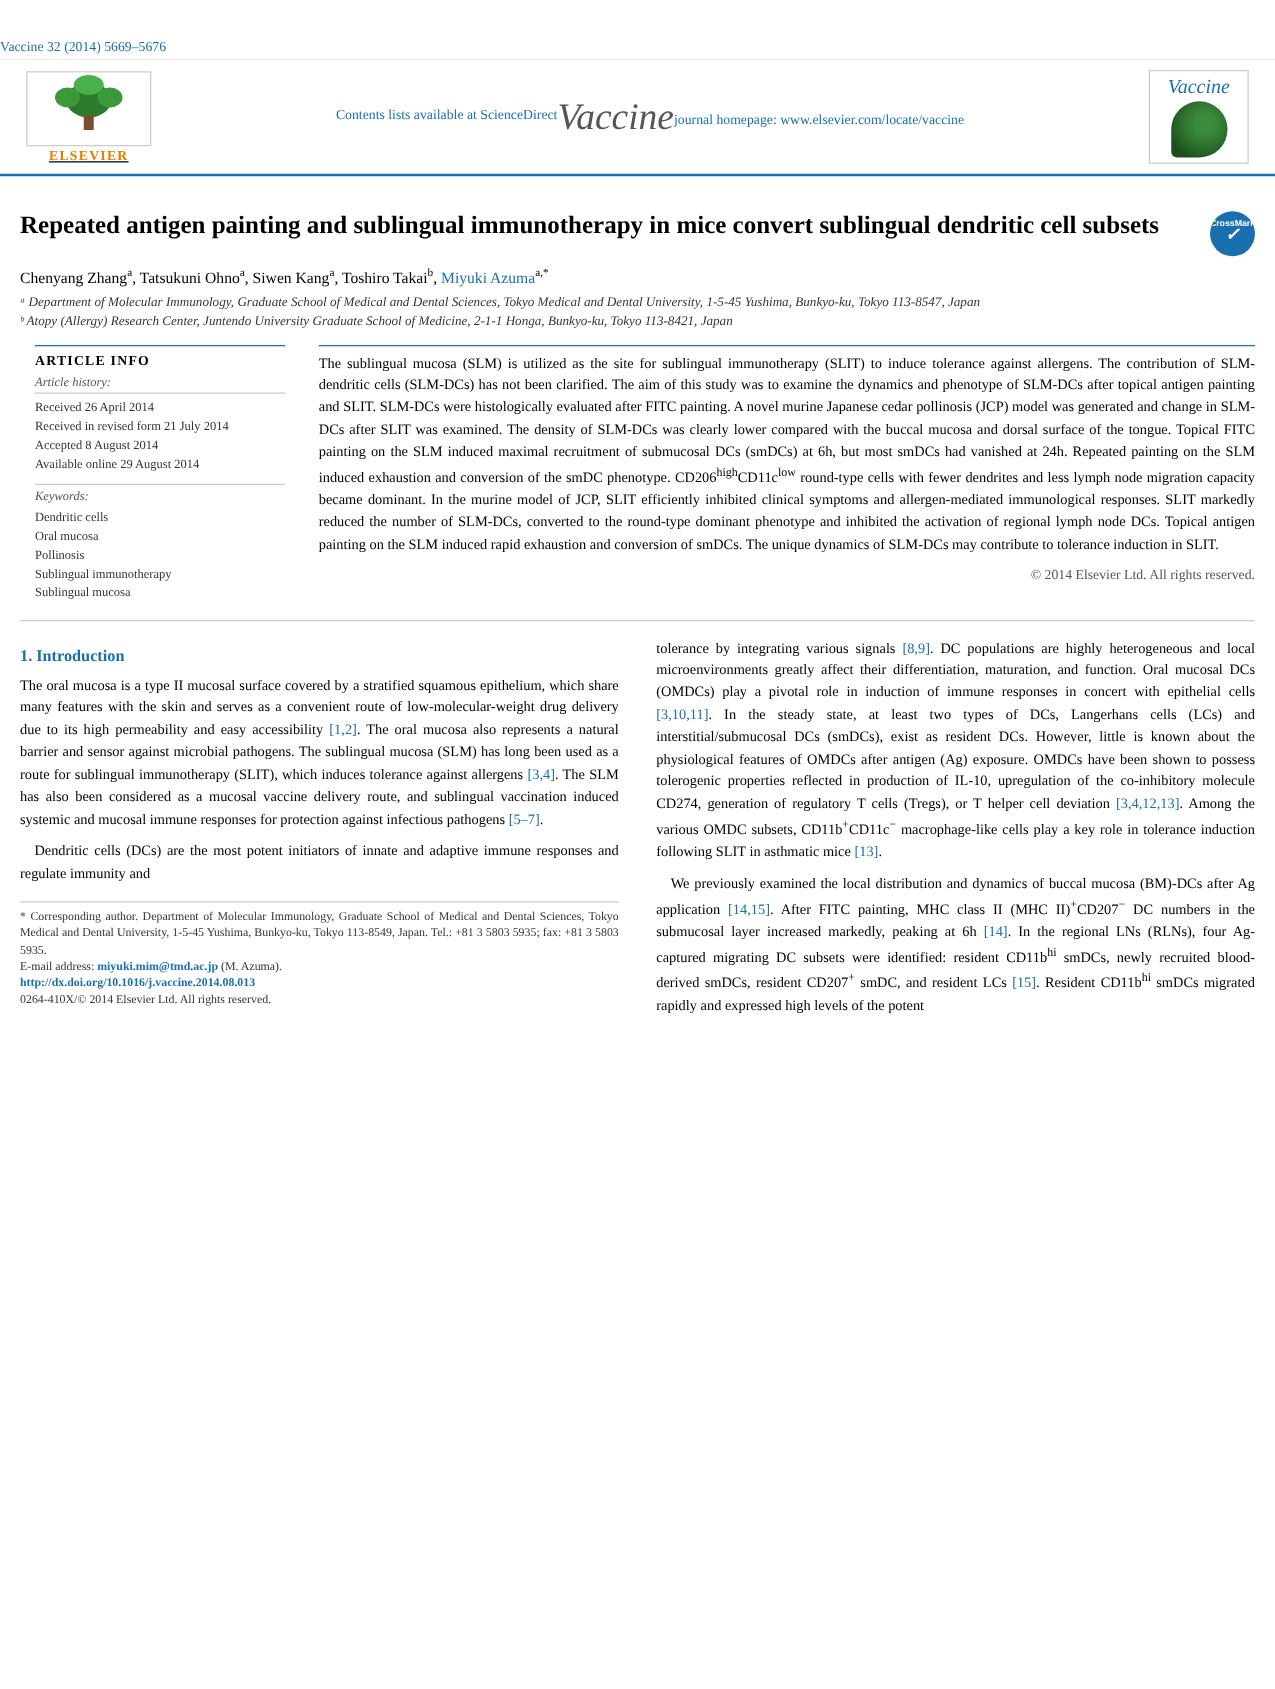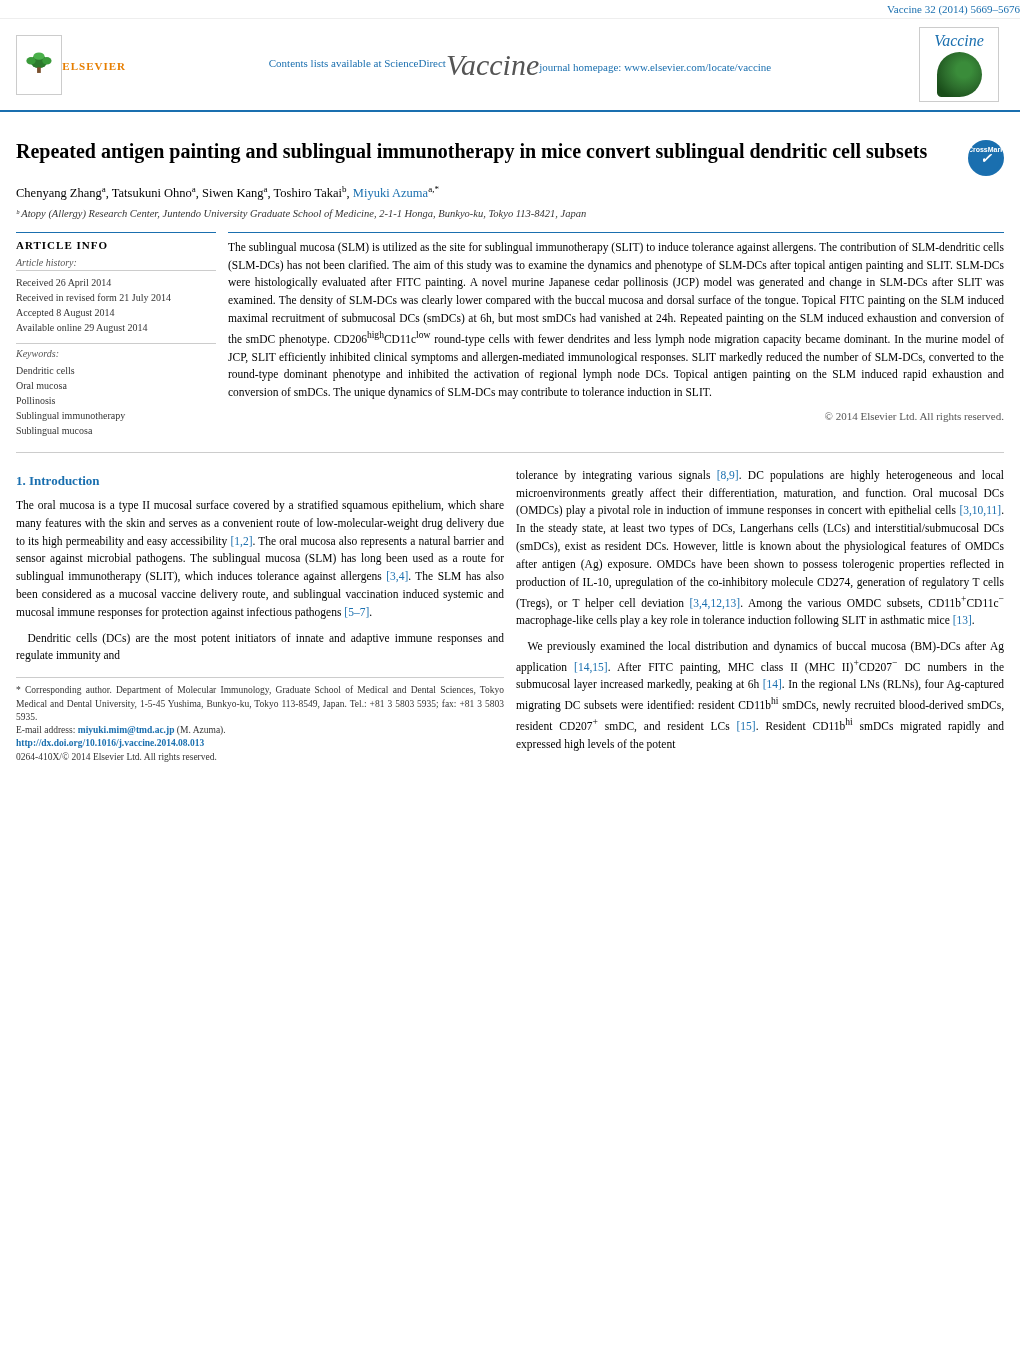--- a/index.html
+++ b/index.html
@@ -280,9 +280,10 @@
     .vol-info {
       font-size: 11px;
       color: #1a6faf;
-      text-align: right;
+      text-align: left;
       padding: 3px 0;
       border-bottom: 1px solid #eee;
+      margin-top: 29px;
     }
   </style>
 </head>

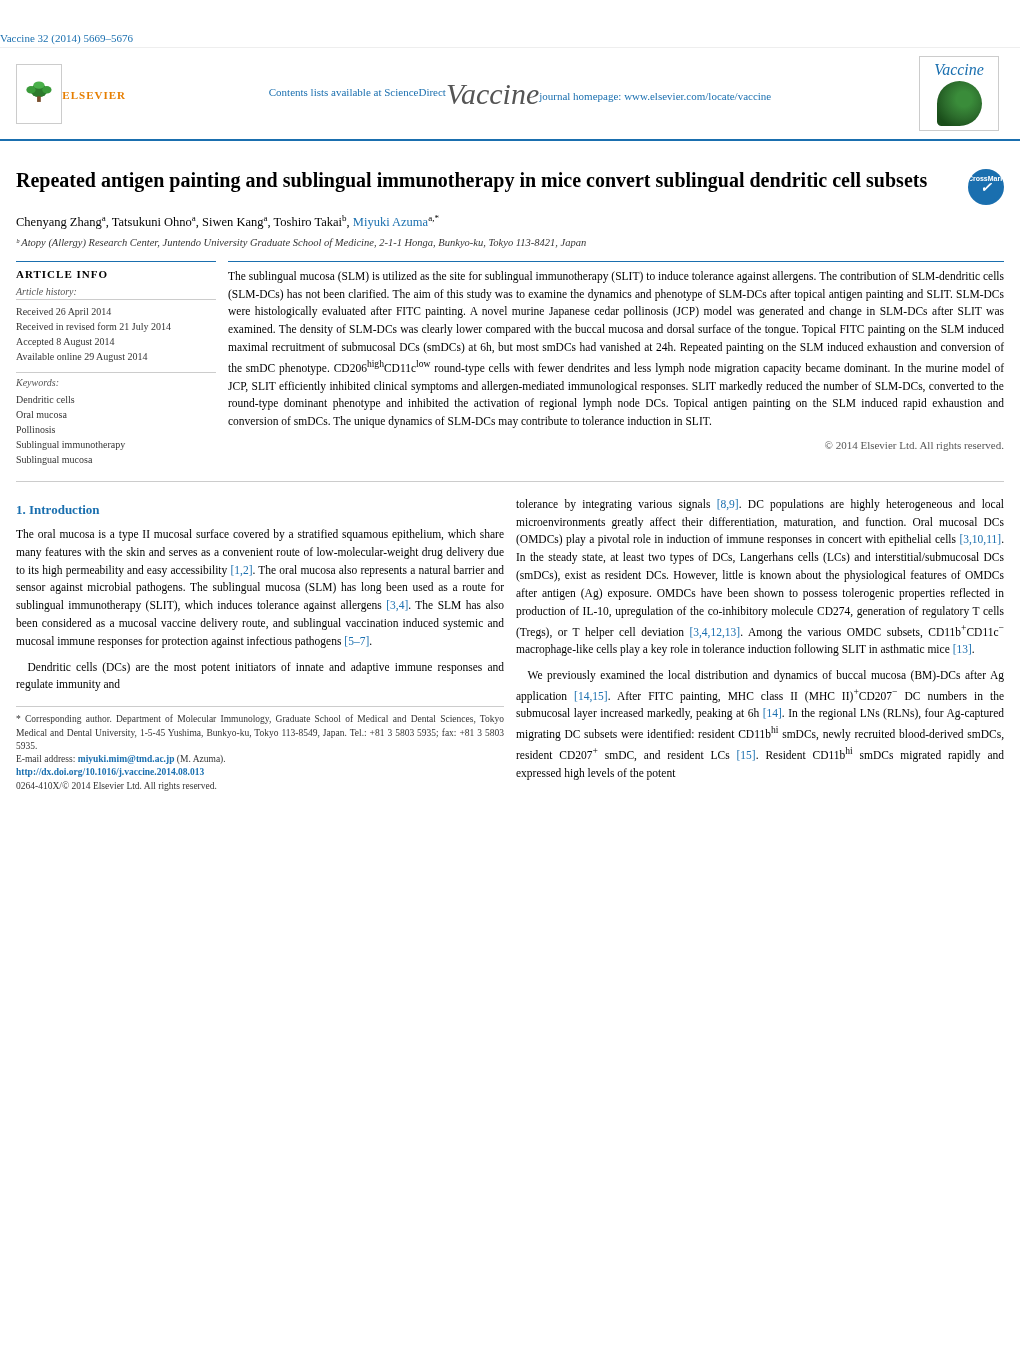--- a/index.html
+++ b/index.html
@@ -20,11 +20,12 @@
     }
     .elsevier-logo {
       display: flex;
-      flex-direction: row;
+      flex-direction: column;
       align-items: center;
       justify-content: center;
       width: 110px;
       flex-shrink: 0;
+      text-decoration: underline;
     }
     .elsevier-logo .logo-box {
       width: 100px;

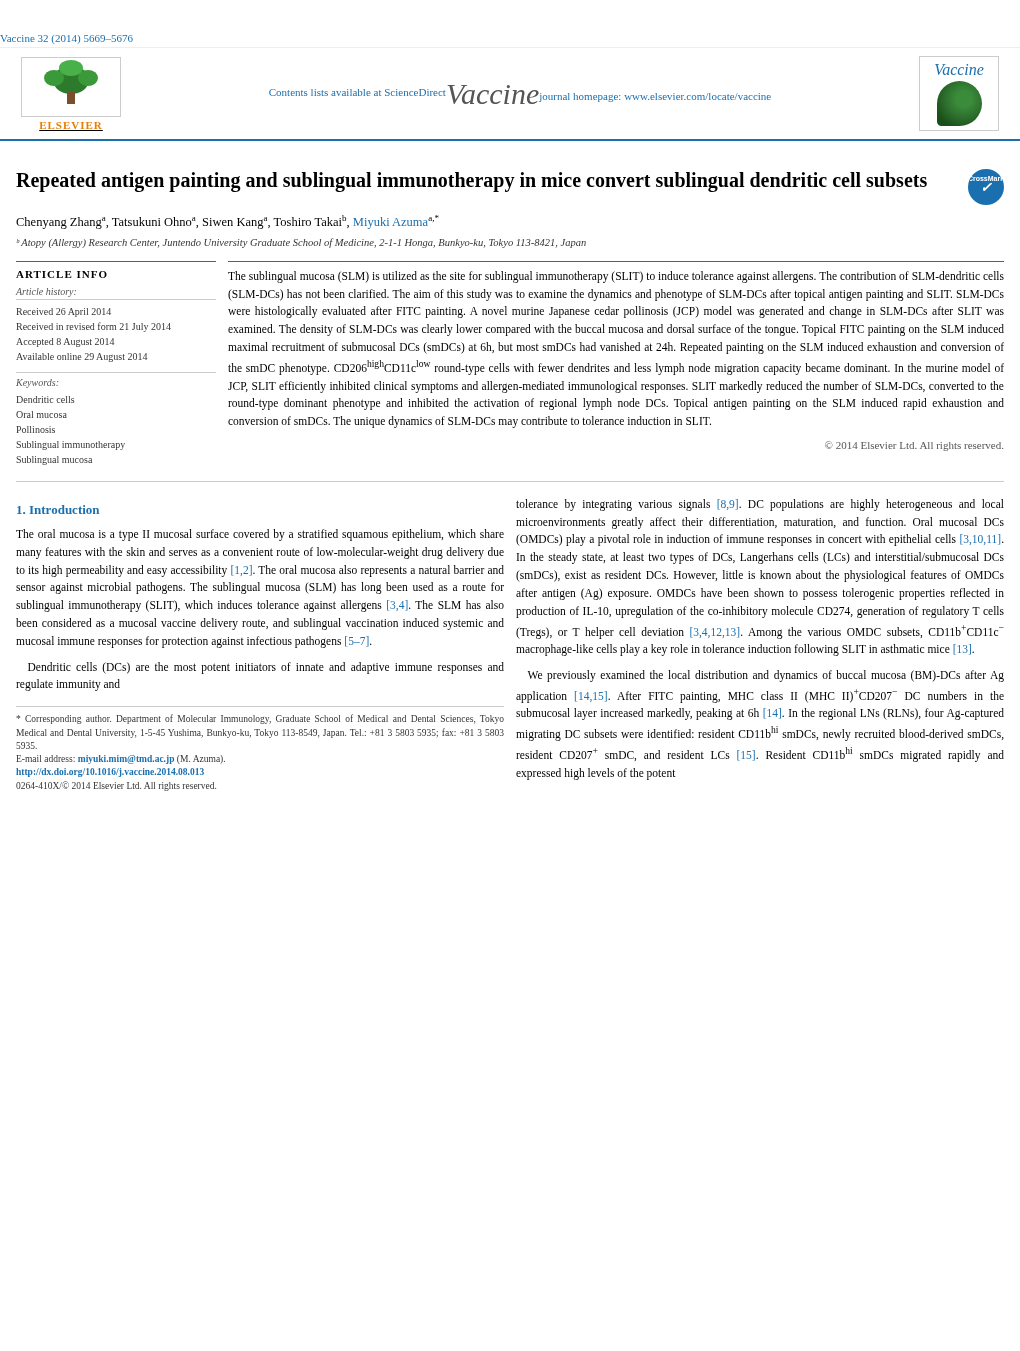--- a/index.html
+++ b/index.html
@@ -357,6 +357,7 @@
   </div>
 
   <div class="affiliations">
+    <div>ᵃ Department of Molecular Immunology, Graduate School of Medical and Dental Sciences, Tokyo Medical and Dental University, 1-5-45 Yushima, Bunkyo-ku, Tokyo 113-8547, Japan</div>
     <div>ᵇ Atopy (Allergy) Research Center, Juntendo University Graduate School of Medicine, 2-1-1 Honga, Bunkyo-ku, Tokyo 113-8421, Japan</div>
   </div>
 

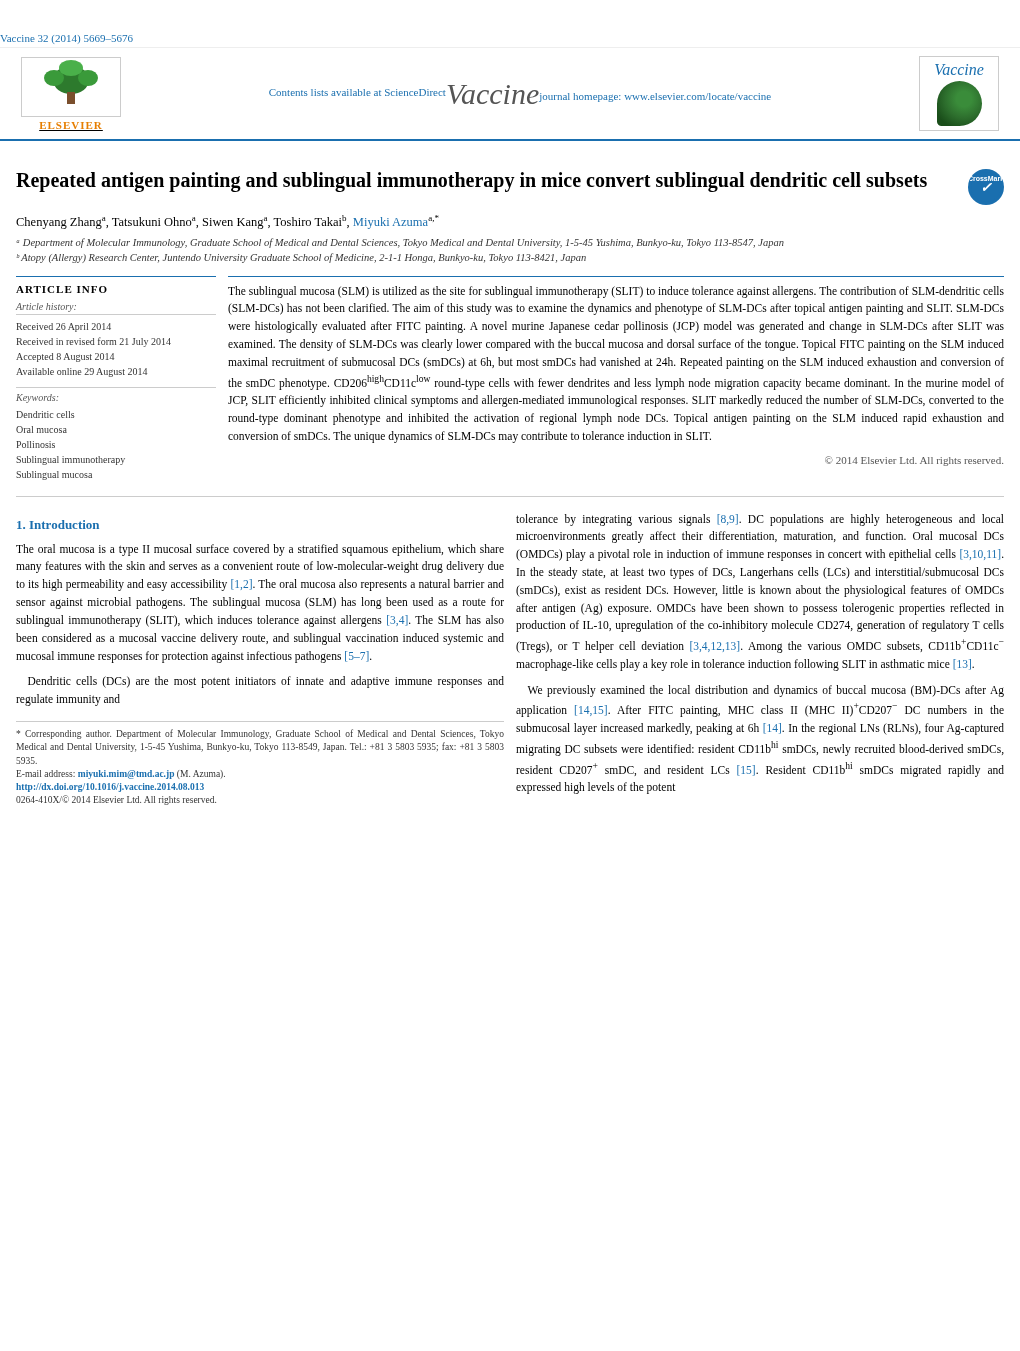--- a/index.html
+++ b/index.html
@@ -158,8 +158,9 @@
     }
     .two-col {
       display: flex;
-      gap: 12px;
+      gap: 27px;
       margin-top: 10px;
+      margin-left: 12px;
     }
     .article-info {
       width: 200px;

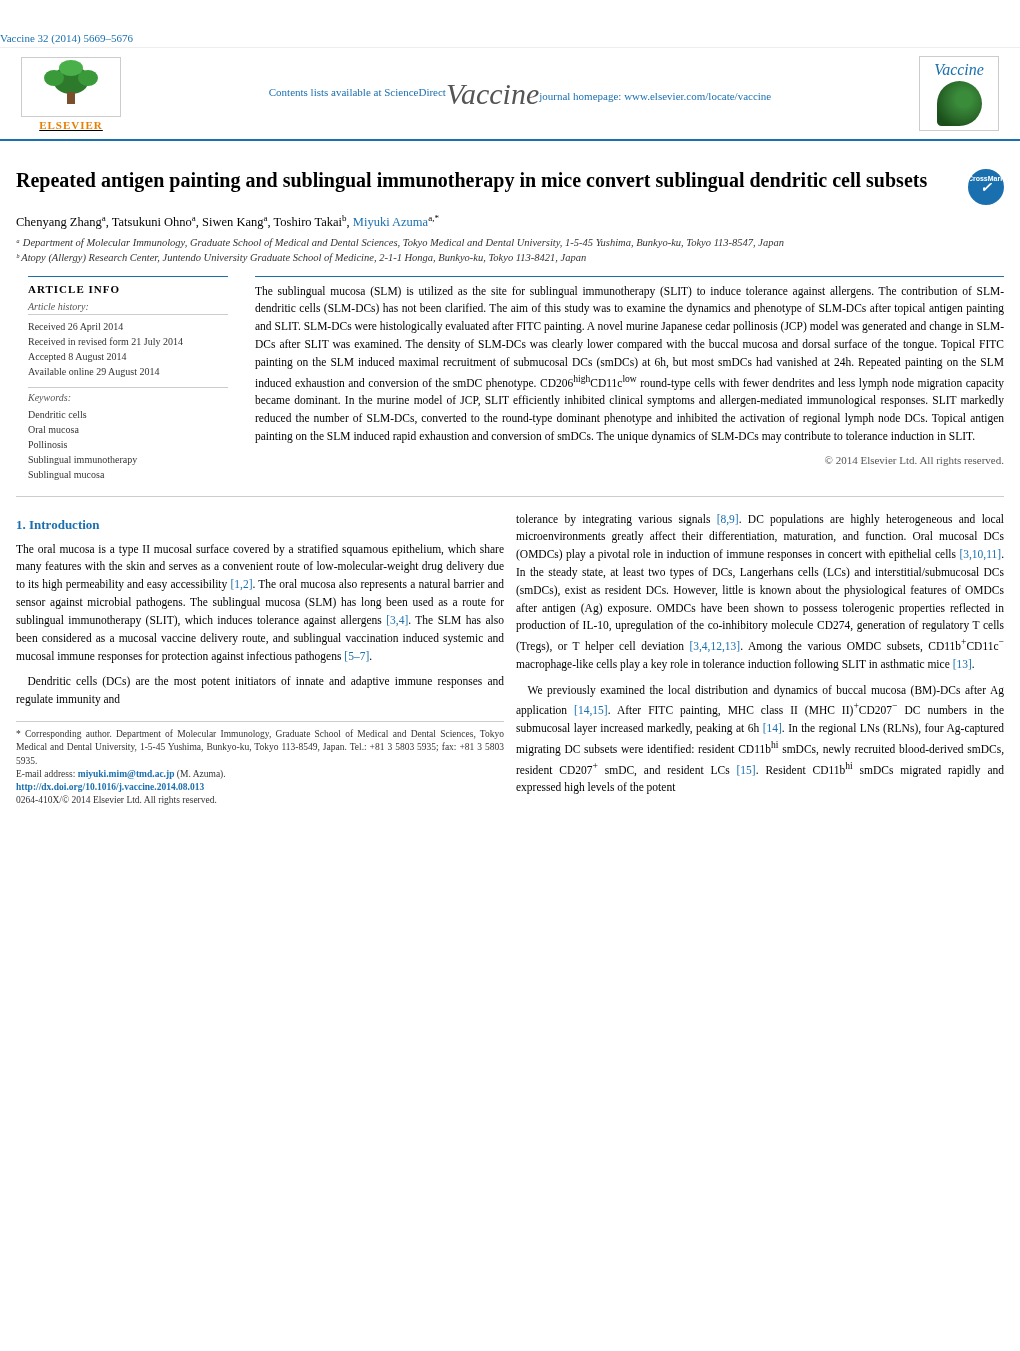--- a/index.html
+++ b/index.html
@@ -240,7 +240,7 @@
     }
     .body-columns {
       display: flex;
-      gap: 12px;
+      gap: 30px;
       margin-top: 6px;
     }
     .body-col {

